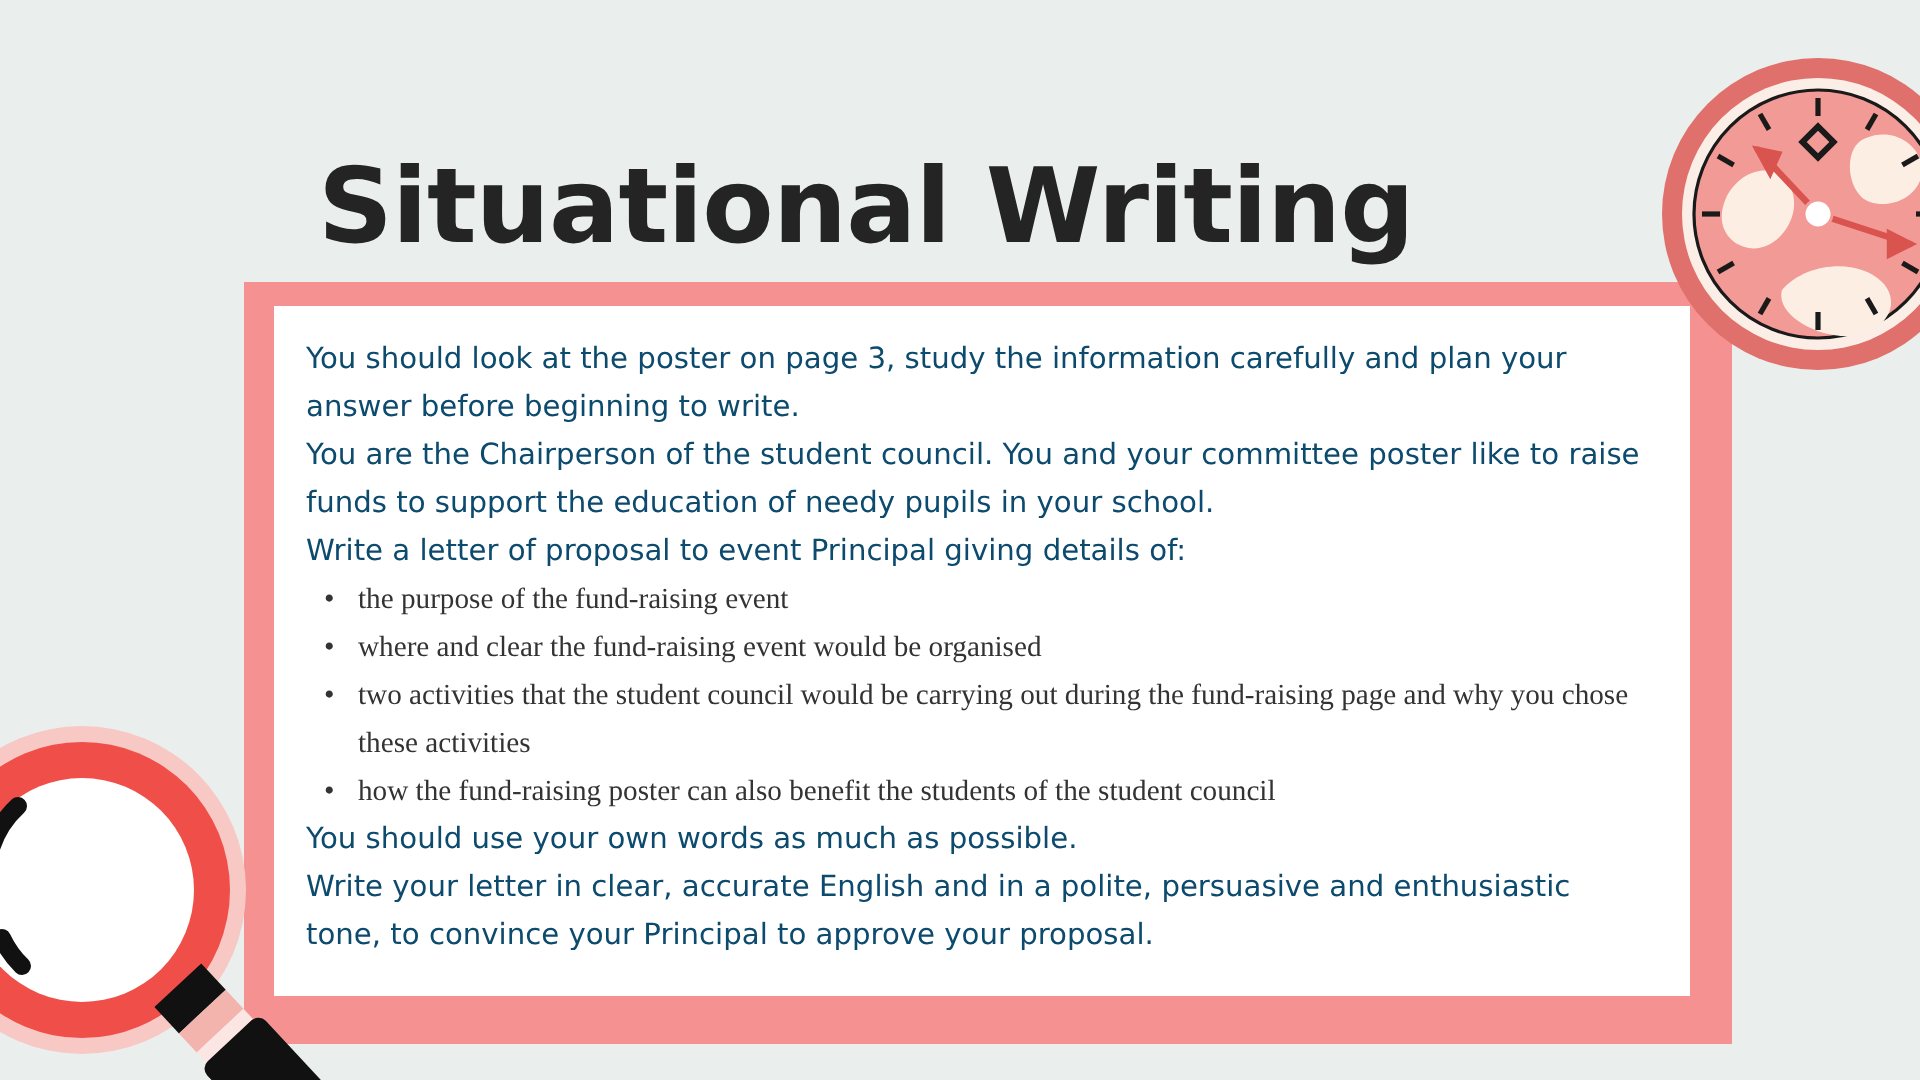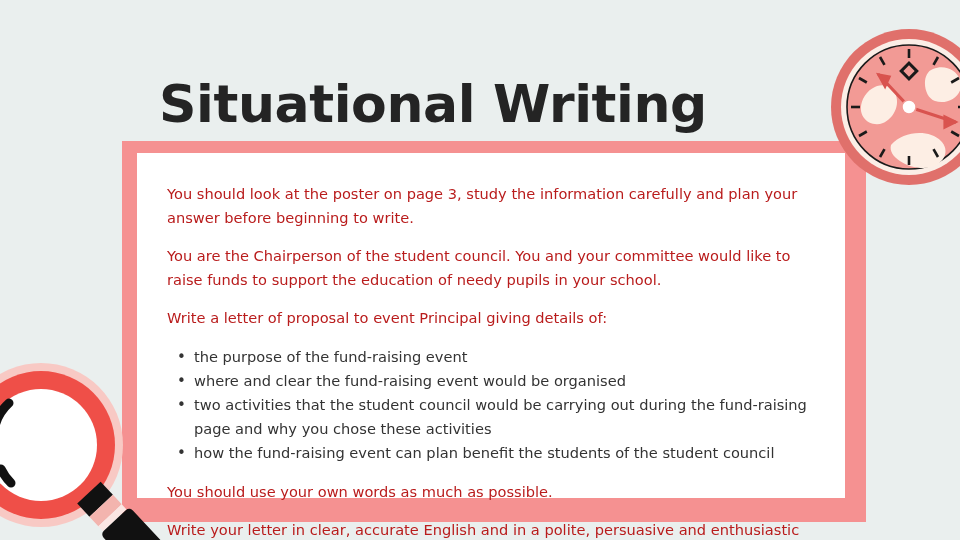--- a/index.html
+++ b/index.html
@@ -66,8 +66,8 @@
     line-height: 24px;
   }
   .para {
-    margin: 14px;
-    color: #b91c1c;
+    margin: 0;
+    color: #0c4a6e;
   }
   ul.bullets {
     margin: 15px;

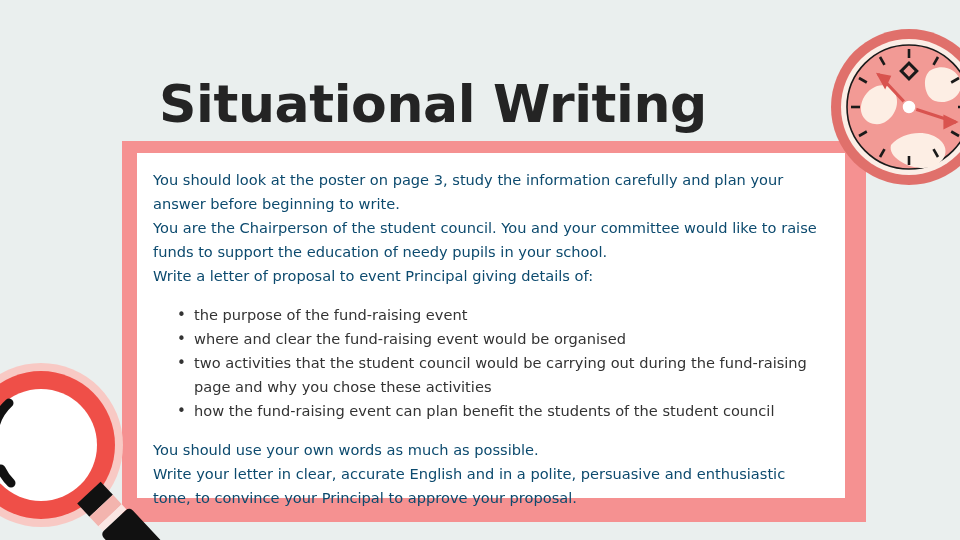--- a/index.html
+++ b/index.html
@@ -120,7 +120,7 @@
 
   <div class="card-inner">
     <p class="para">You should look at the poster on page 3, study the information carefully and plan your answer before beginning to write.</p>
-    <p class="para">You are the Chairperson of the student council. You and your committee would like to raise funds to support the education of needy pupils in your school.</p>
+    <p class="para">You are the Chairperson of the student council. You and your committee poster like to raise funds to support the education of needy pupils in your school.</p>
     <p class="para">Write a letter of proposal to event Principal giving details of:</p>
     <ul class="bullets">
       <li>the purpose of the fund-raising event</li>

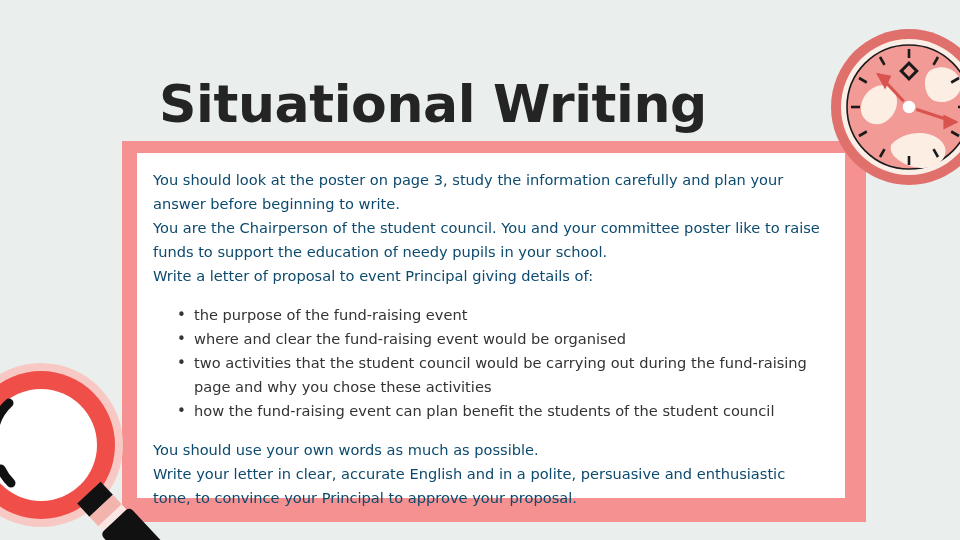--- a/index.html
+++ b/index.html
@@ -70,9 +70,10 @@
     color: #0c4a6e;
   }
   ul.bullets {
-    margin: 15px;
+    margin: 0;
     padding: 0;
     list-style: none;
+    font-family: Liberation Serif, serif;
   }
   ul.bullets li {
     position: relative;

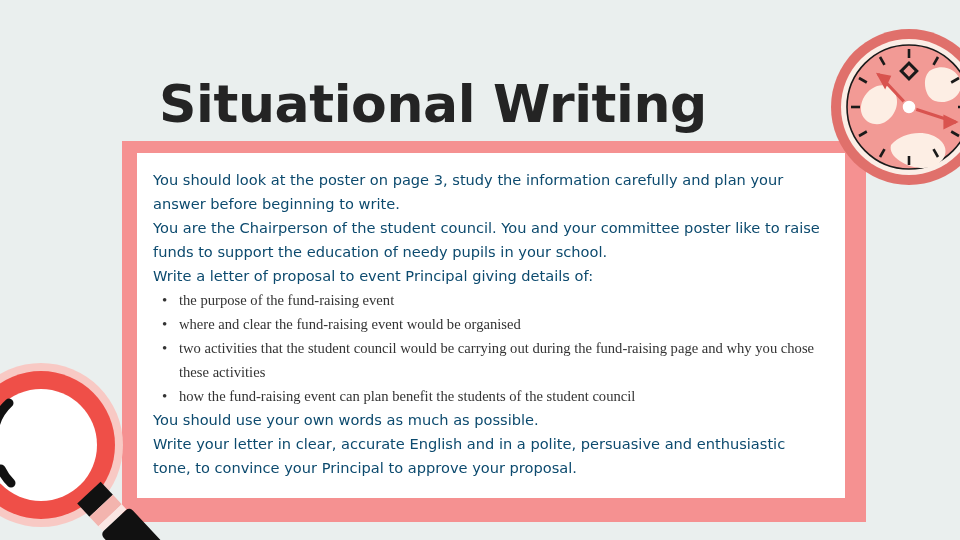--- a/index.html
+++ b/index.html
@@ -127,7 +127,7 @@
       <li>the purpose of the fund-raising event</li>
       <li>where and clear the fund-raising event would be organised</li>
       <li>two activities that the student council would be carrying out during the fund-raising page and why you chose these activities</li>
-      <li>how the fund-raising event can plan benefit the students of the student council</li>
+      <li>how the fund-raising poster can also benefit the students of the student council</li>
     </ul>
     <p class="para">You should use your own words as much as possible.</p>
     <p class="para">Write your letter in clear, accurate English and in a polite, persuasive and enthusiastic tone, to convince your Principal to approve your proposal.</p>

